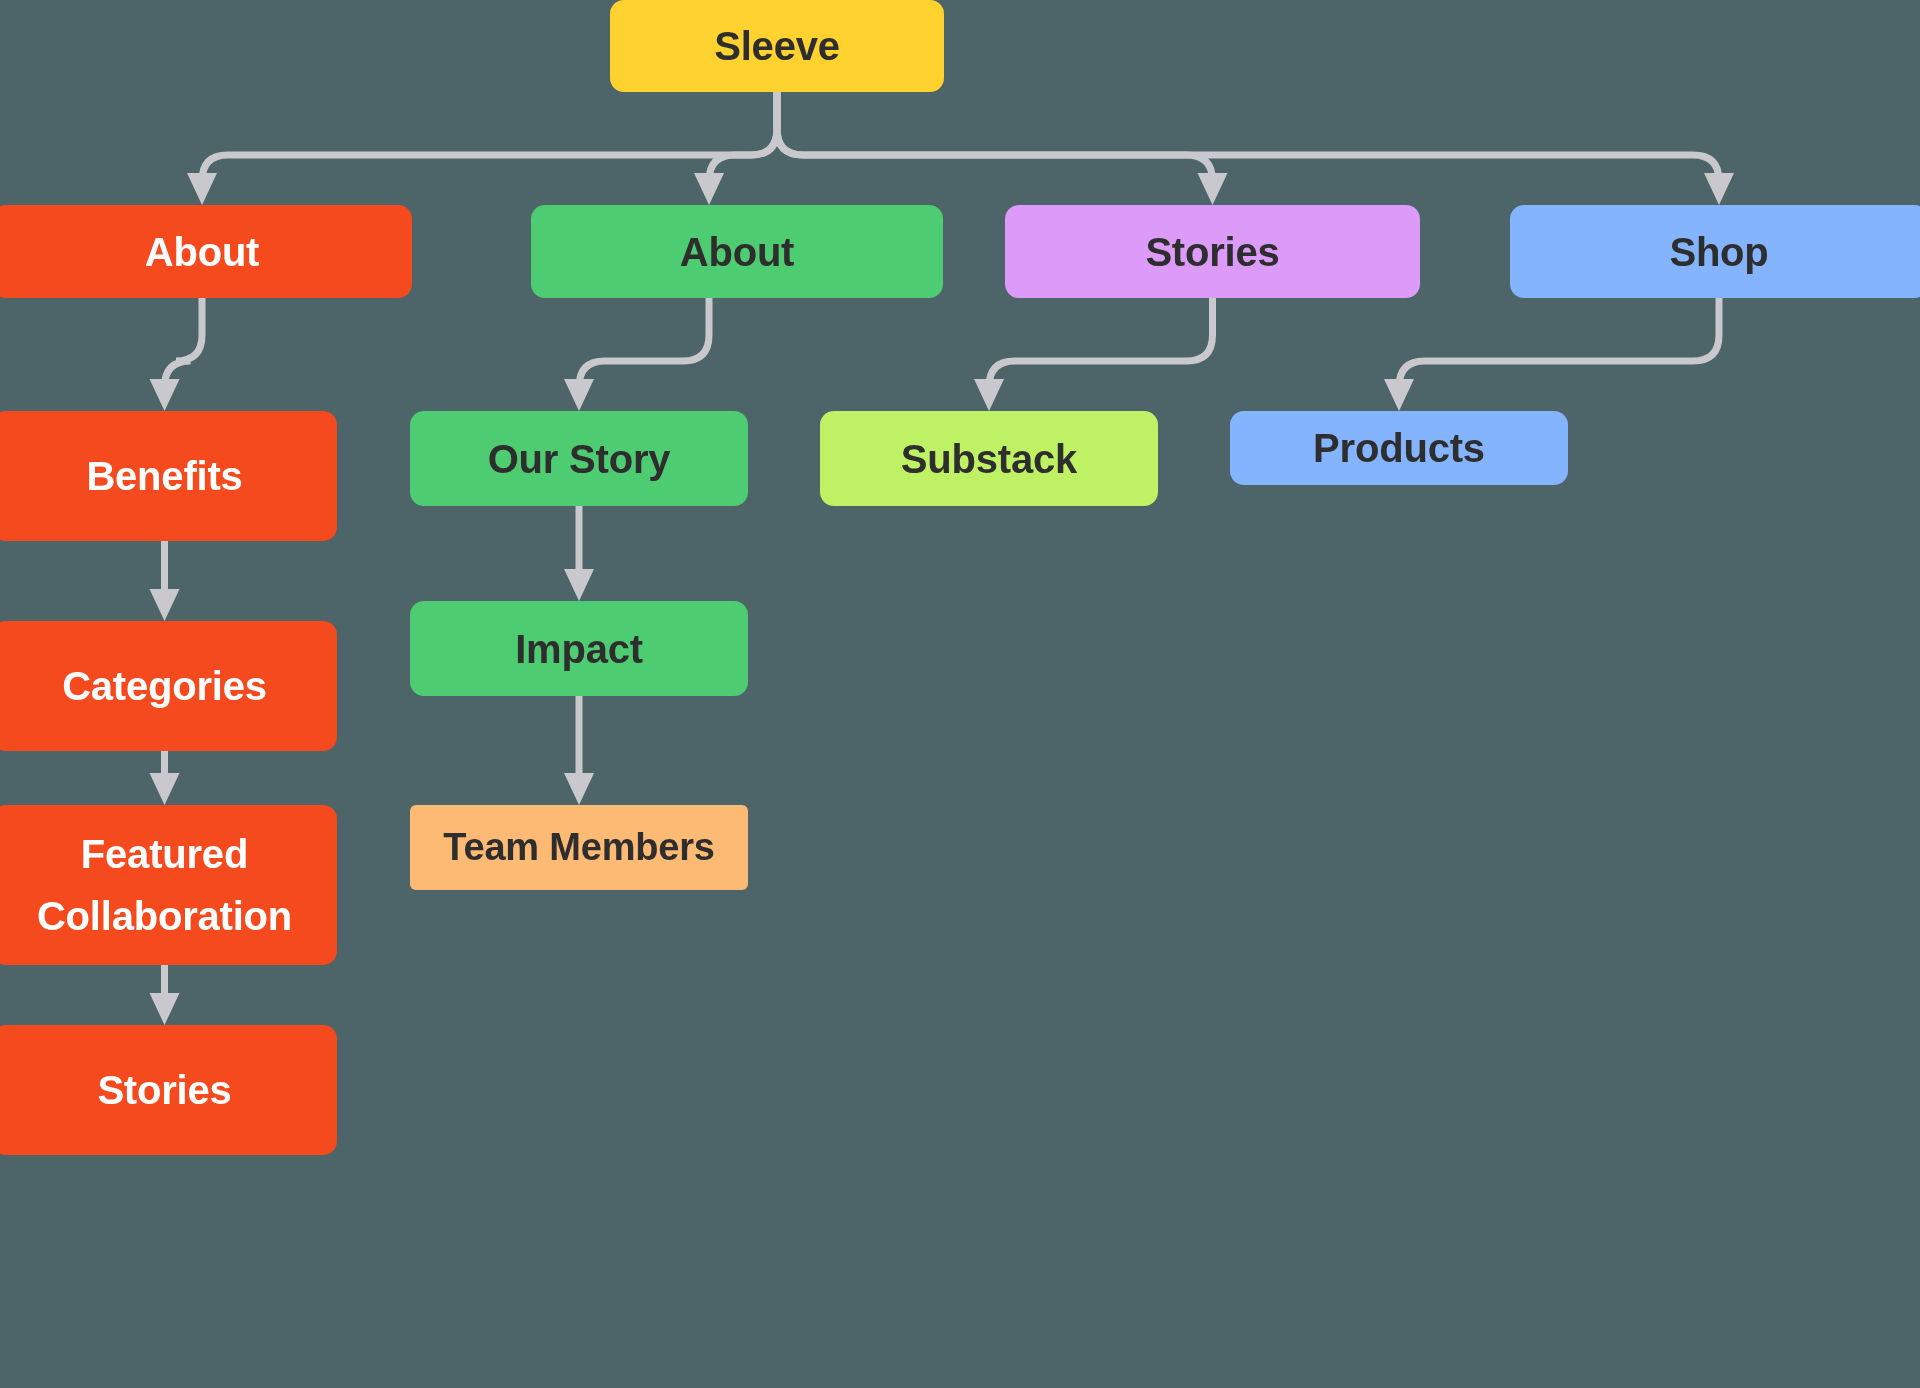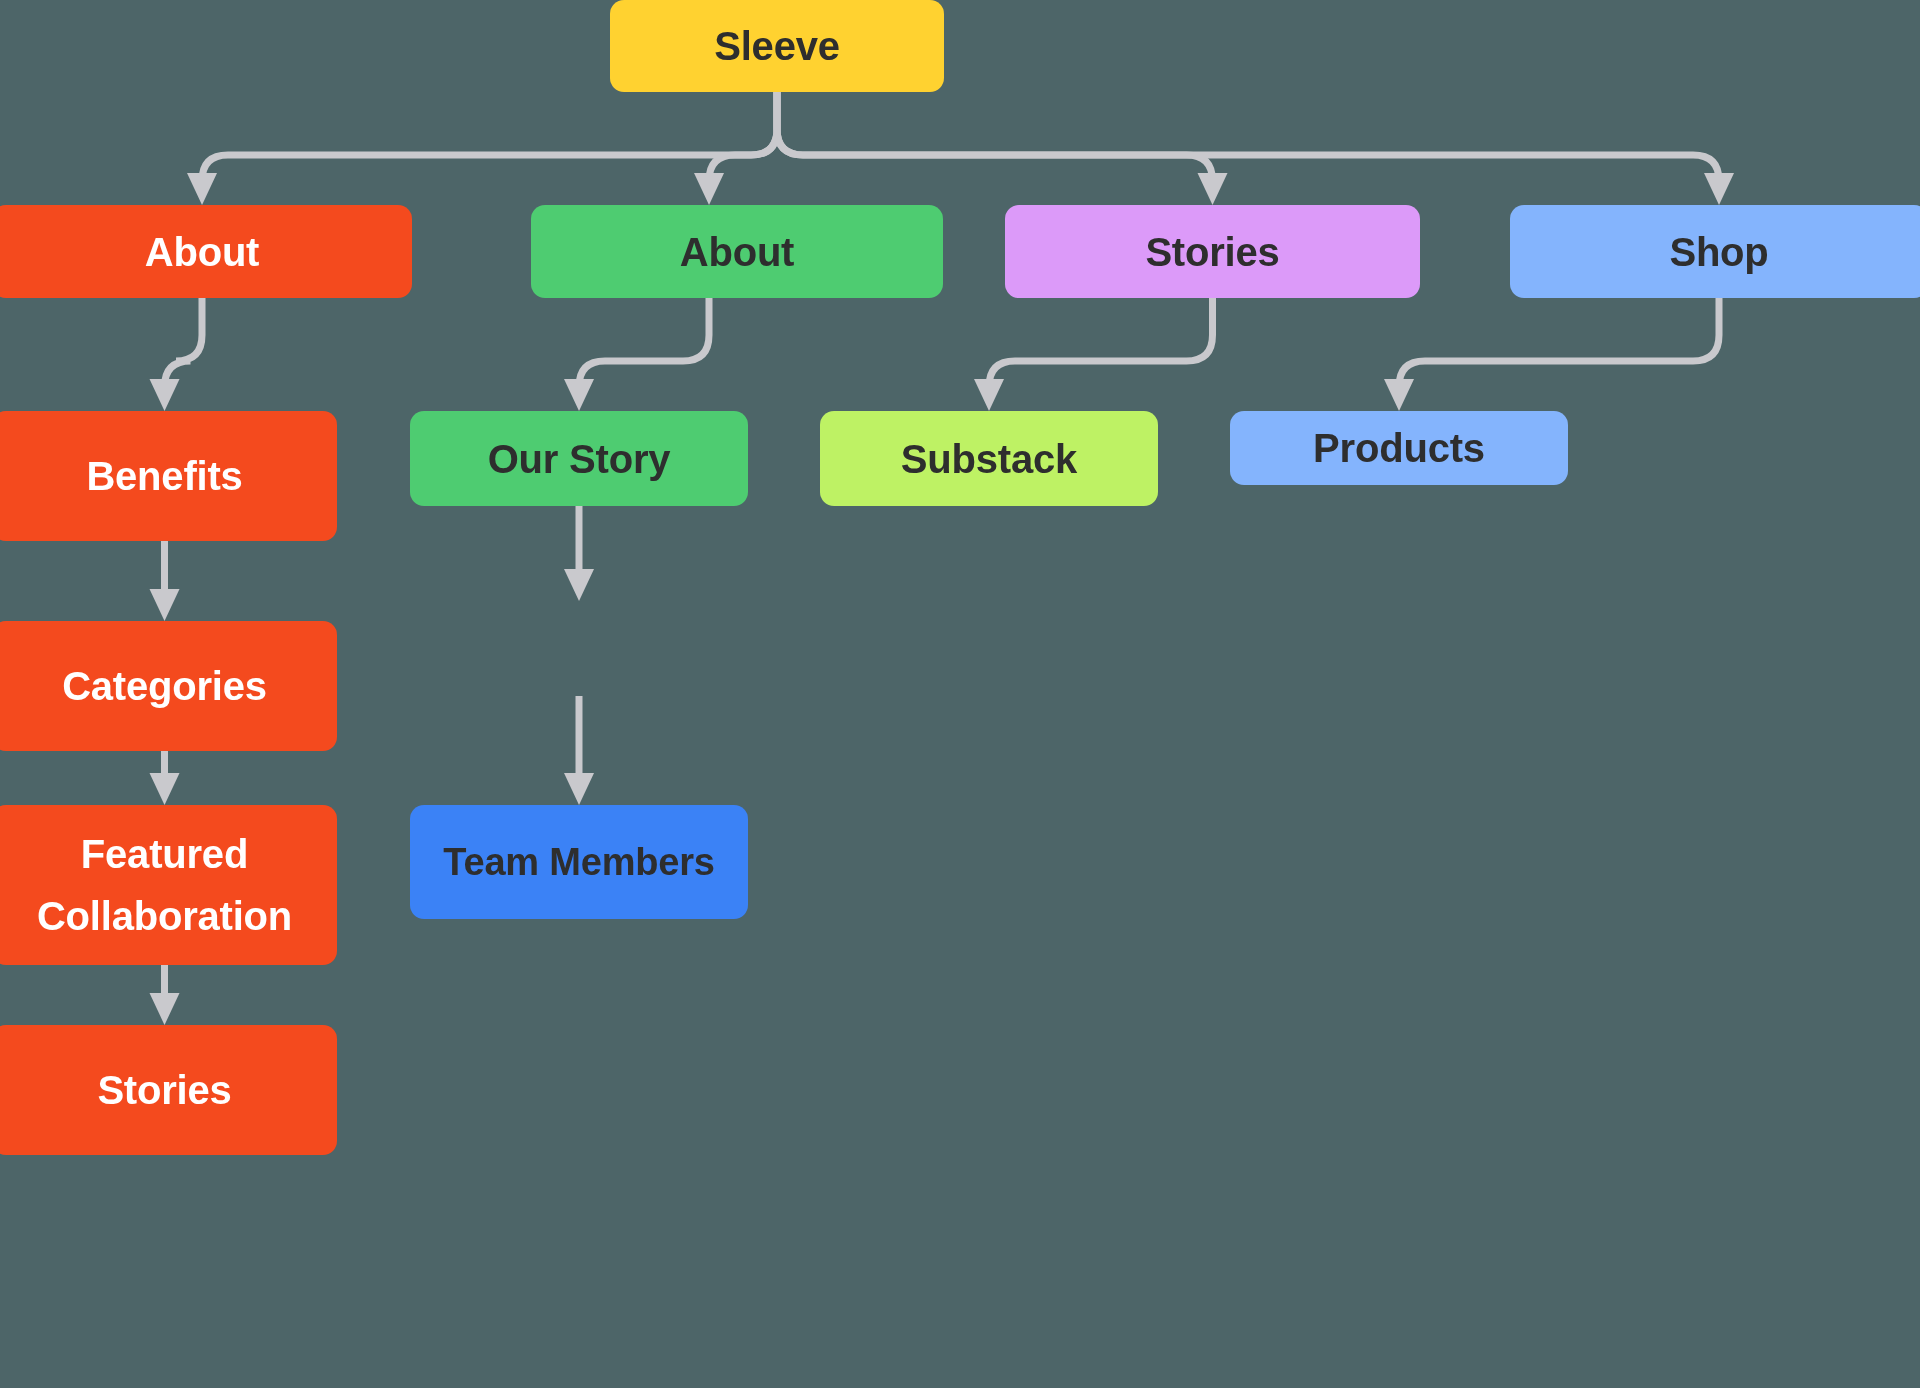--- a/index.html
+++ b/index.html
@@ -112,6 +112,9 @@
     <div class="node n-l2" style="left: 410px; top: 411px; width: 338px; height: 95px; background: rgb(78, 204, 113); color: rgb(46, 46, 46);">
       <span class="node-label">Our Story</span>
     </div>
+    <div class="node n-l2" style="left: 410px; top: 601px; width: 338px; height: 95px; background: rgb(78, 204, 113); color: rgb(46, 46, 46);">
+      <span class="node-label">Impact</span>
+    </div>
     <div class="node n-l2sm" style="left: 410px; top: 805px; width: 338px; height: 114px; background: #3b82f6; color: rgb(46, 46, 46);">
       <span class="node-label">Team Members</span>
     </div>

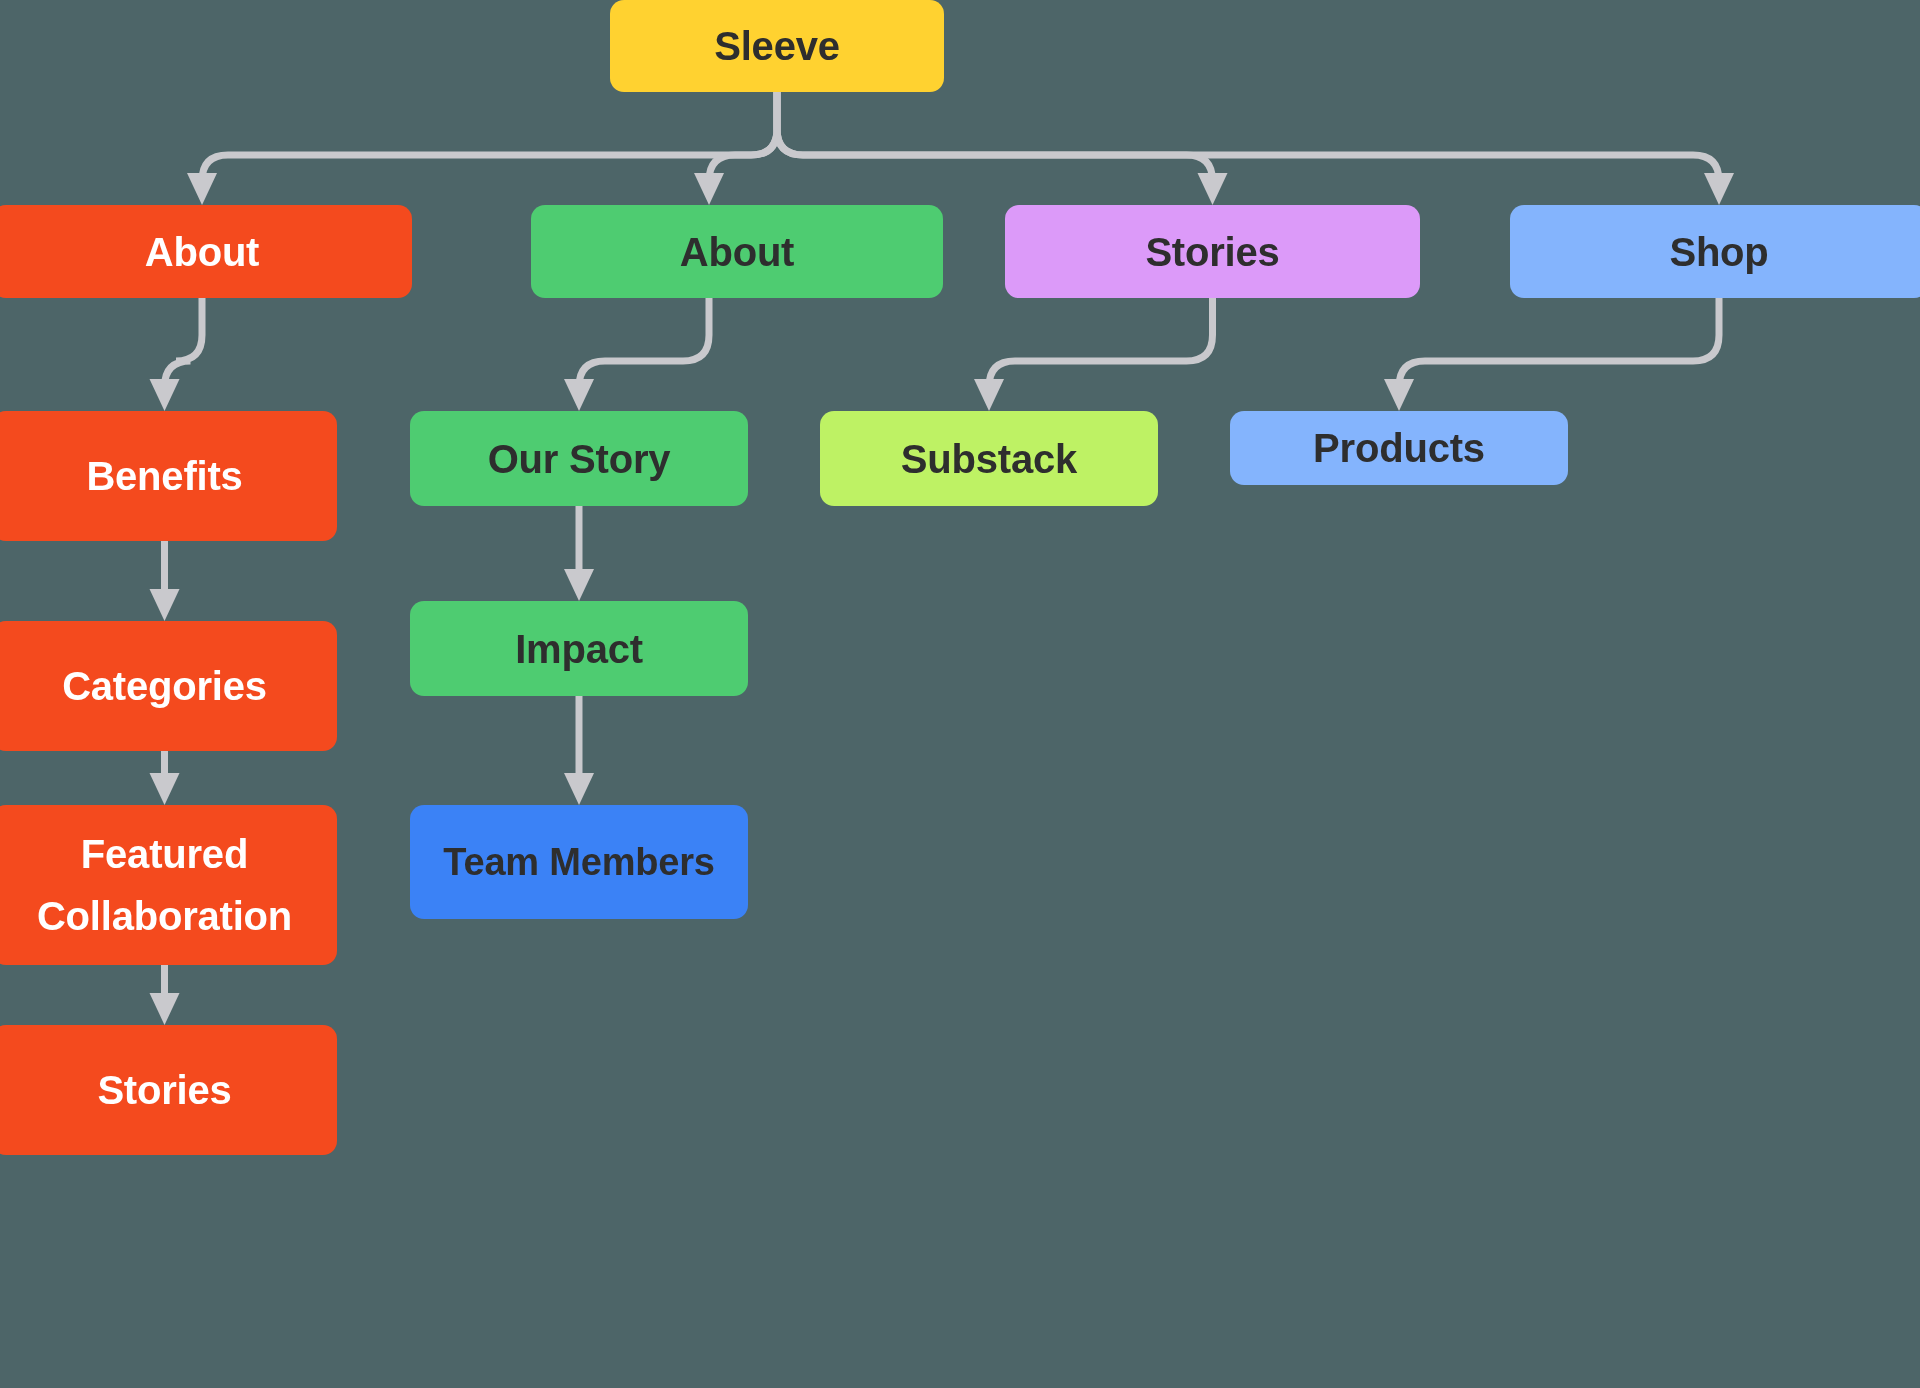--- a/index.html
+++ b/index.html
@@ -115,7 +115,7 @@
     <div class="node n-l2" style="left: 410px; top: 601px; width: 338px; height: 95px; background: rgb(78, 204, 113); color: rgb(46, 46, 46);">
       <span class="node-label">Impact</span>
     </div>
-    <div class="node n-l2sm" style="left: 410px; top: 805px; width: 338px; height: 114px; background: #3b82f6; color: rgb(46, 46, 46);">
+    <div class="node n-l2sm" style="left: 410px; top: 805px; width: 338px; height: 85px; background: #fdba74; color: rgb(46, 46, 46); border-radius: 6px;">
       <span class="node-label">Team Members</span>
     </div>
     <div class="node n-l2" style="left: 820px; top: 411px; width: 338px; height: 95px; background: #bef264; color: rgb(46, 46, 46);">

